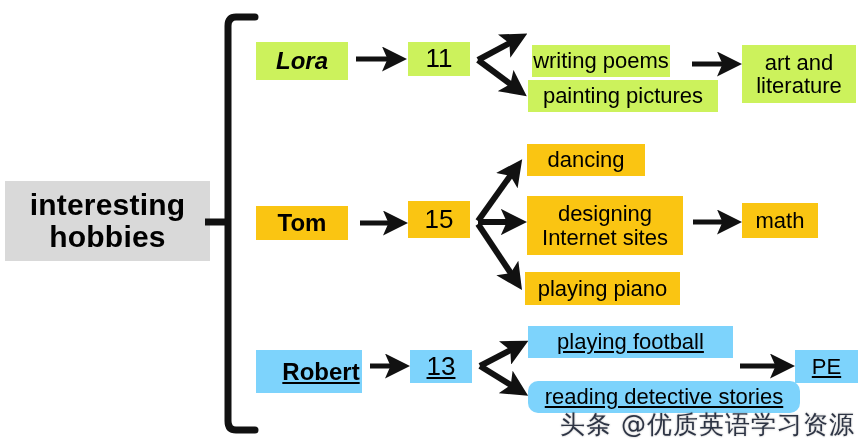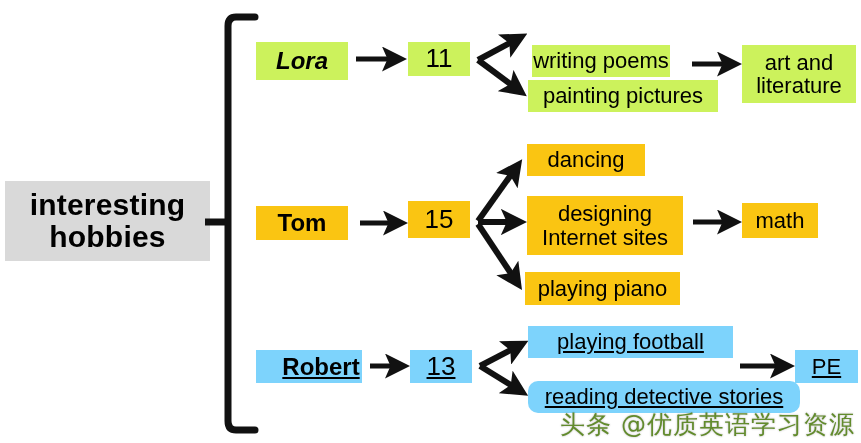--- a/index.html
+++ b/index.html
@@ -129,7 +129,7 @@
     <span>math</span>
   </div>
 
-  <div class="box blue person" style="left:256px; top:350px; width:106px; height:33px;padding-left:24px;">
+  <div class="box blue person" style="left:256px; top:350px; width:106px; height:43px;padding-left:24px;">
     <span>Robert</span>
   </div>
 

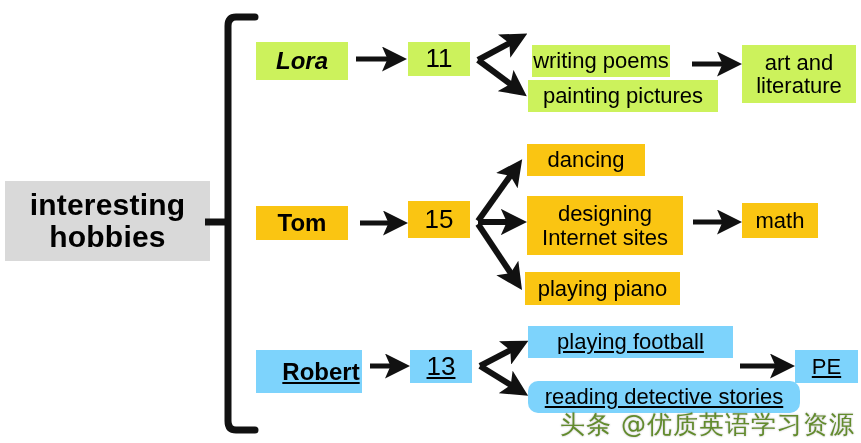--- a/index.html
+++ b/index.html
@@ -65,7 +65,7 @@
     right: 6px;
     bottom: 2px;
     font-size: 25px;
-    color: #4d7c0f;
+    color: #0f172a;
     opacity: 0.88;
     letter-spacing: 1px;
     text-shadow: 0 0 2px rgba(90,90,90,0.55);

